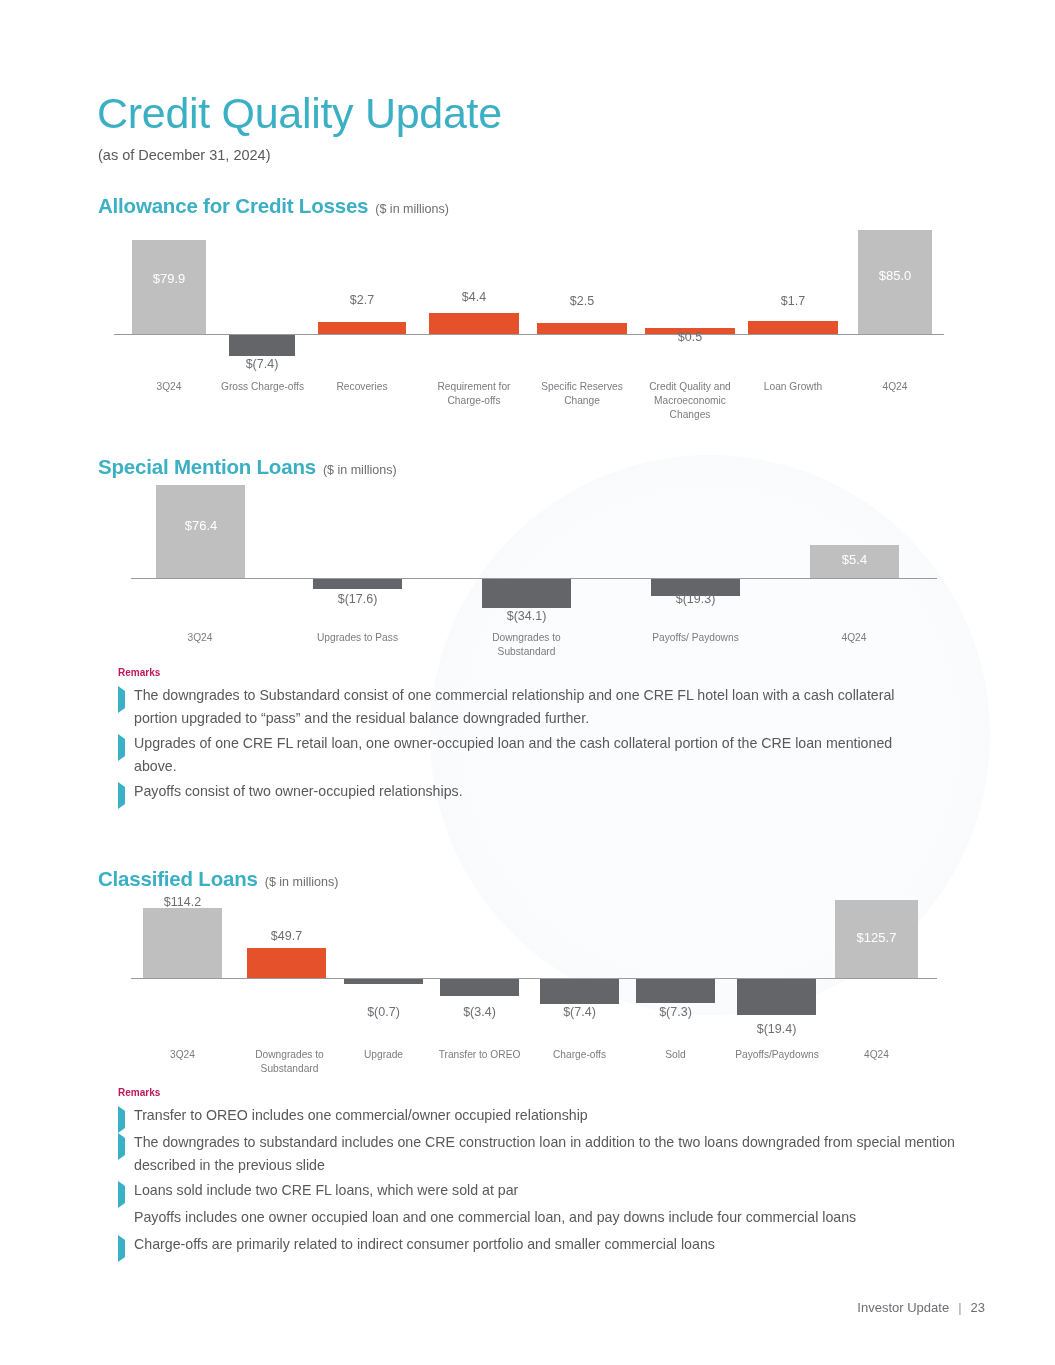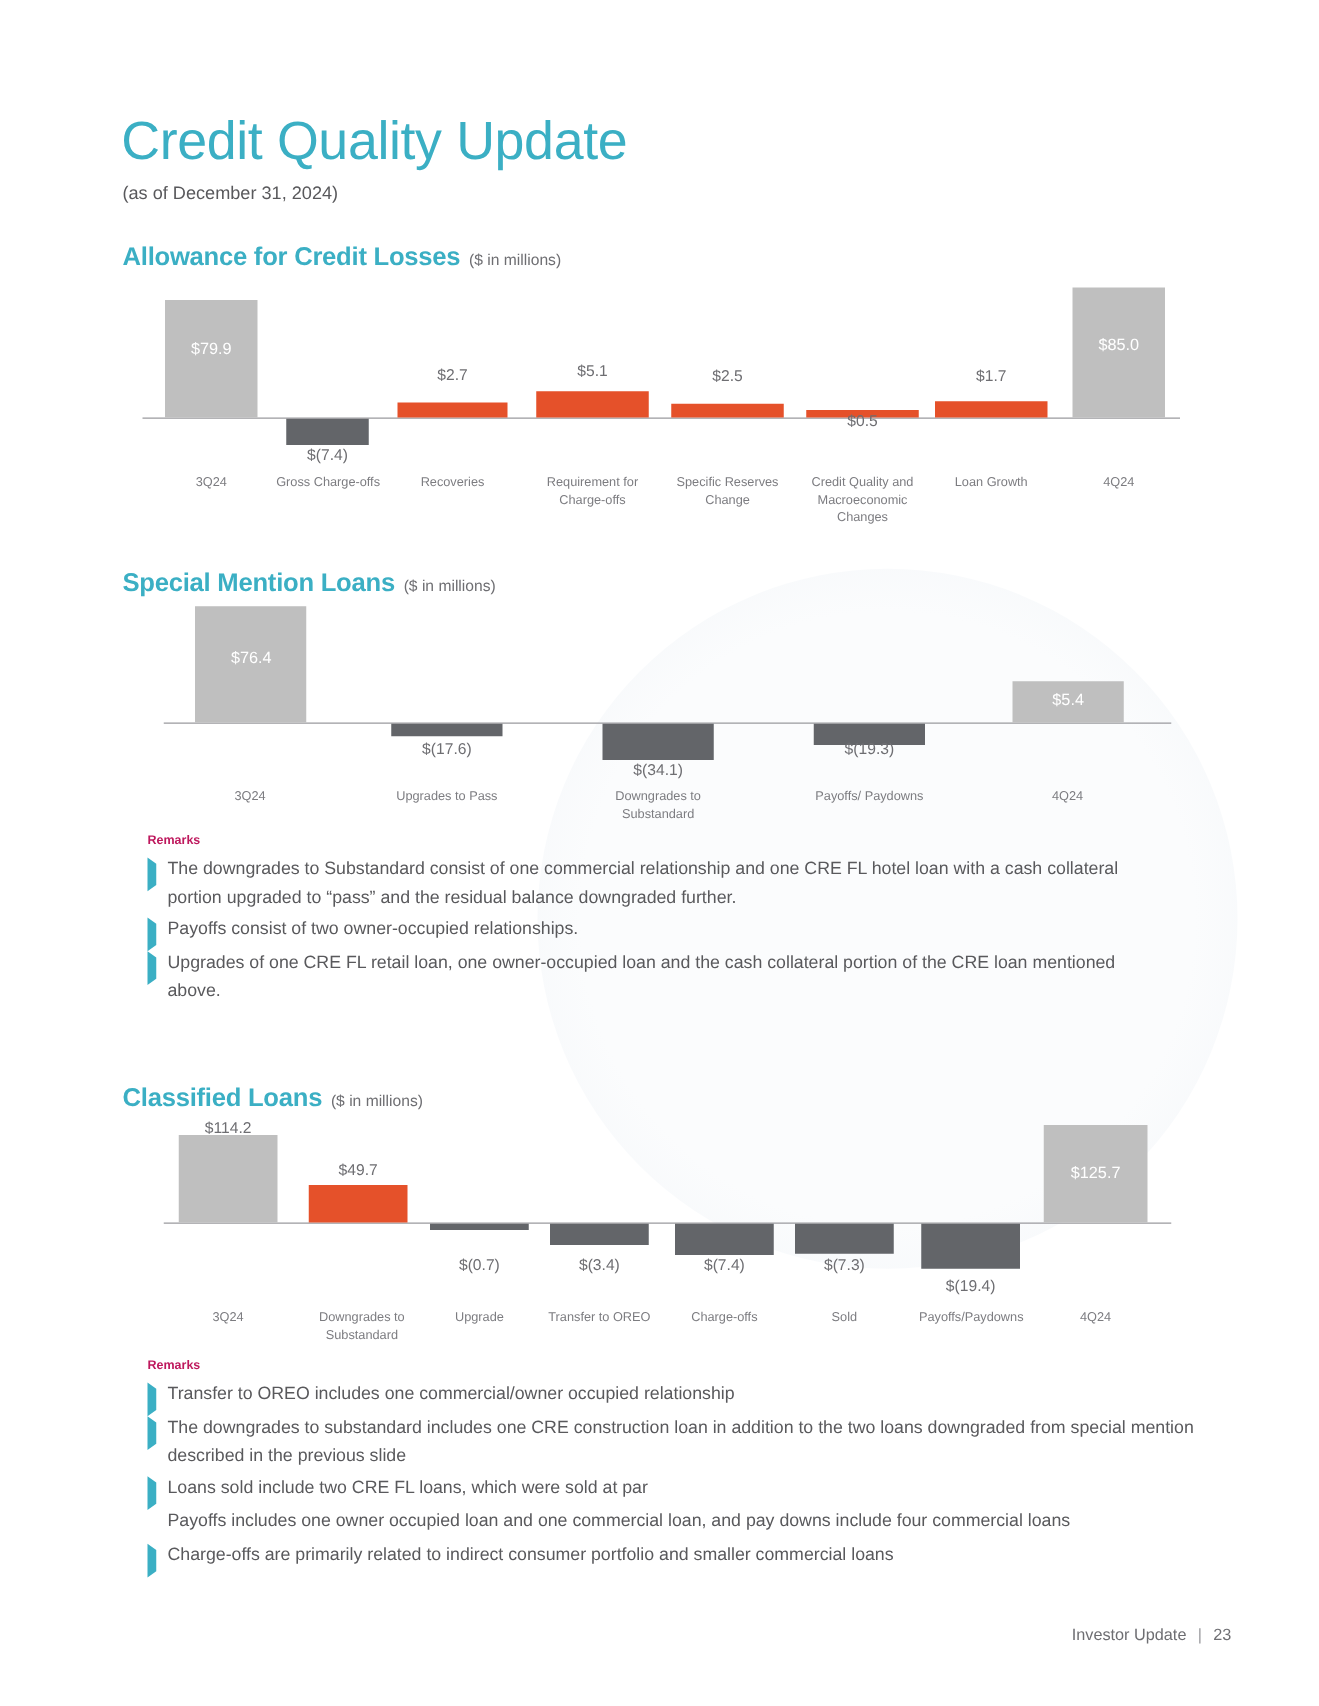--- a/index.html
+++ b/index.html
@@ -114,7 +114,7 @@
     <div class="vlabel inside" style="left:132px;top:271px;width:74px;">$79.9</div>
     <div class="vlabel" style="left:222px;top:357px;width:80px;">$(7.4)</div>
     <div class="vlabel" style="left:318px;top:293px;width:88px;">$2.7</div>
-    <div class="vlabel" style="left:429px;top:290px;width:90px;">$5.1</div>
+    <div class="vlabel" style="left:429px;top:290px;width:90px;">$4.4</div>
     <div class="vlabel" style="left:537px;top:294px;width:90px;">$2.5</div>
     <div class="vlabel" style="left:645px;top:294px;width:90px;margin-top:36px;">$0.5</div>
     <div class="vlabel" style="left:748px;top:294px;width:90px;">$1.7</div>

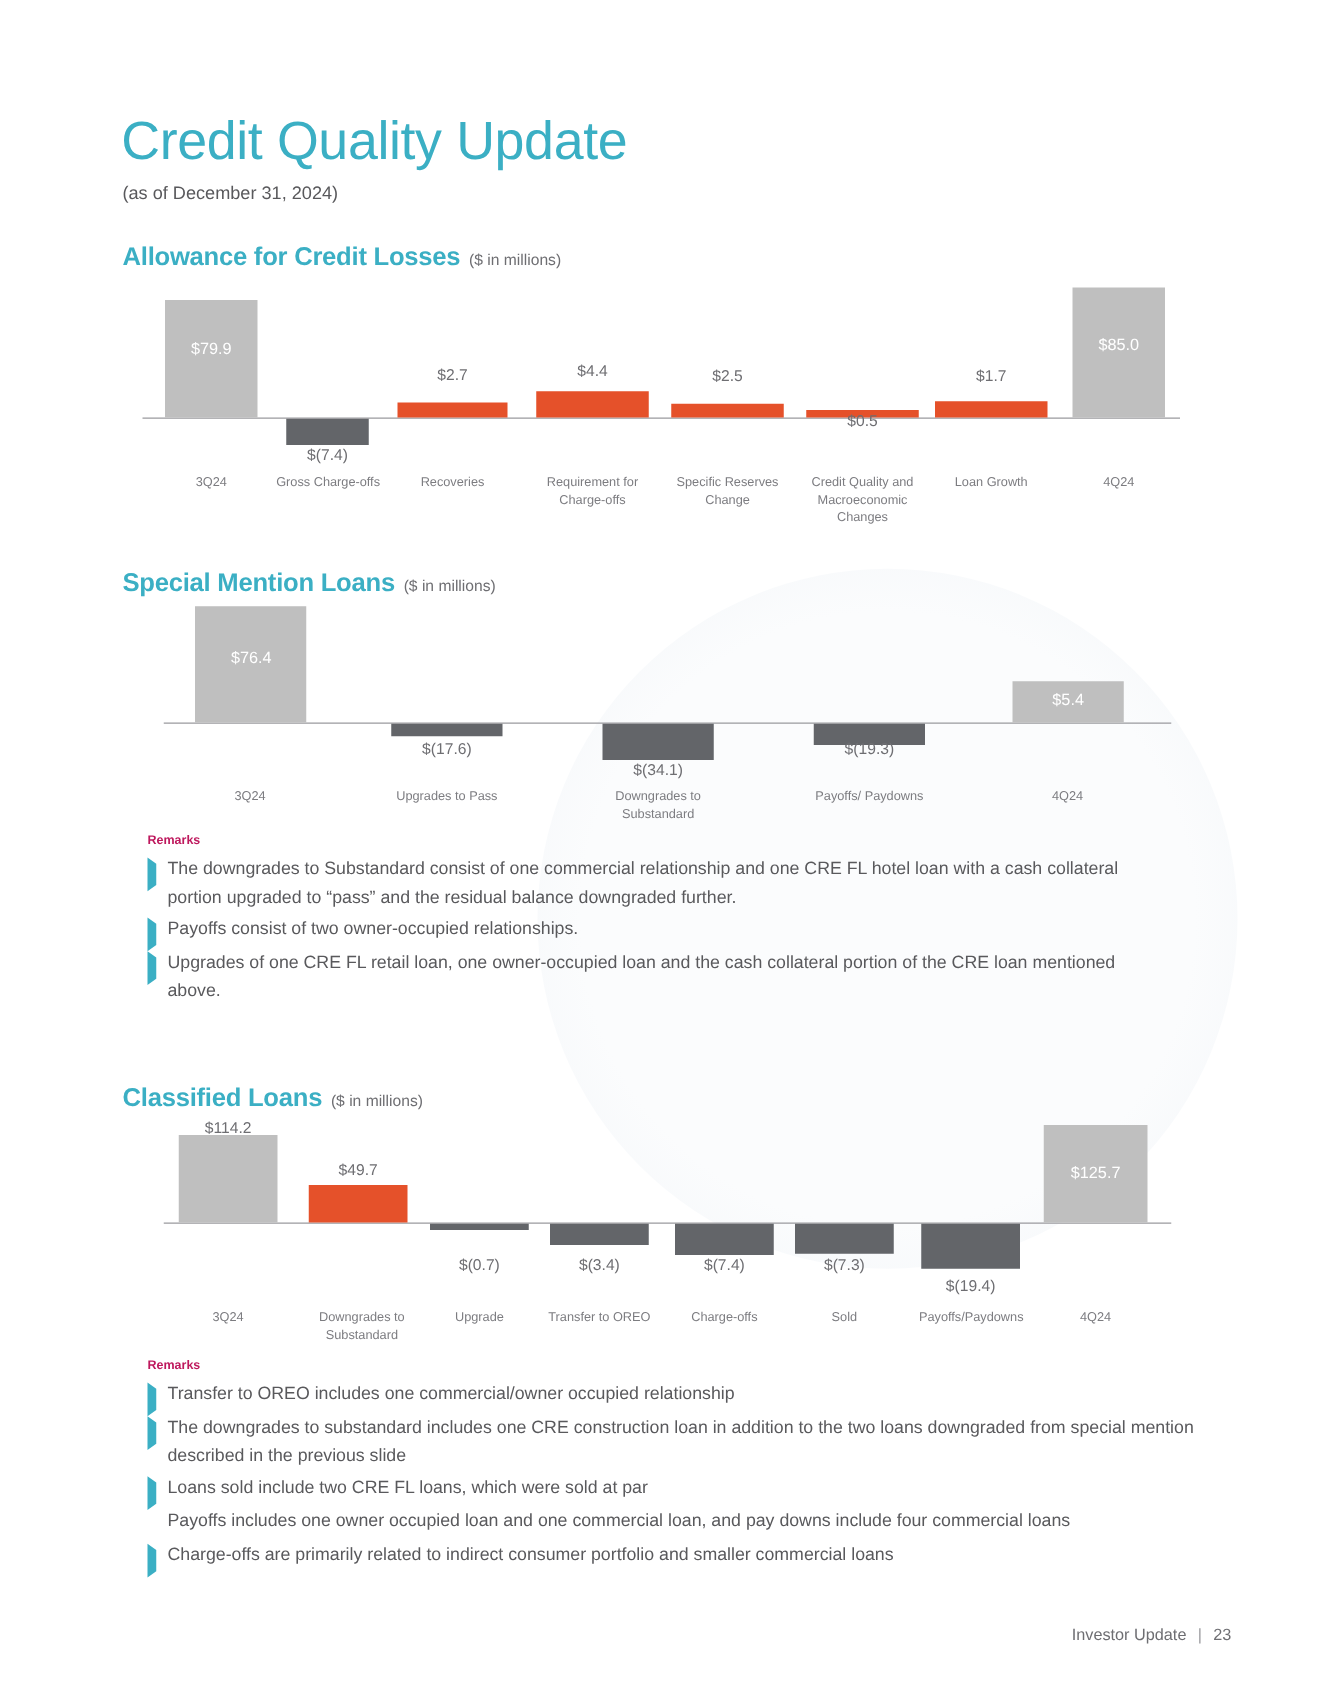--- a/index.html
+++ b/index.html
@@ -164,11 +164,11 @@
     </div>
     <div class="rem-item">
       <span class="rem-bullet"><span class="tri"></span></span>
+      <span class="rem-text">Upgrades of one CRE FL retail loan, one owner-occupied loan and the cash collateral portion of the CRE loan mentioned above.</span>
+    </div>
+    <div class="rem-item">
+      <span class="rem-bullet"><span class="tri"></span></span>
       <span class="rem-text">Payoffs consist of two owner-occupied relationships.</span>
-    </div>
-    <div class="rem-item">
-      <span class="rem-bullet"><span class="tri"></span></span>
-      <span class="rem-text">Upgrades of one CRE FL retail loan, one owner-occupied loan and the cash collateral portion of the CRE loan mentioned above.</span>
     </div>
   </div>
 

